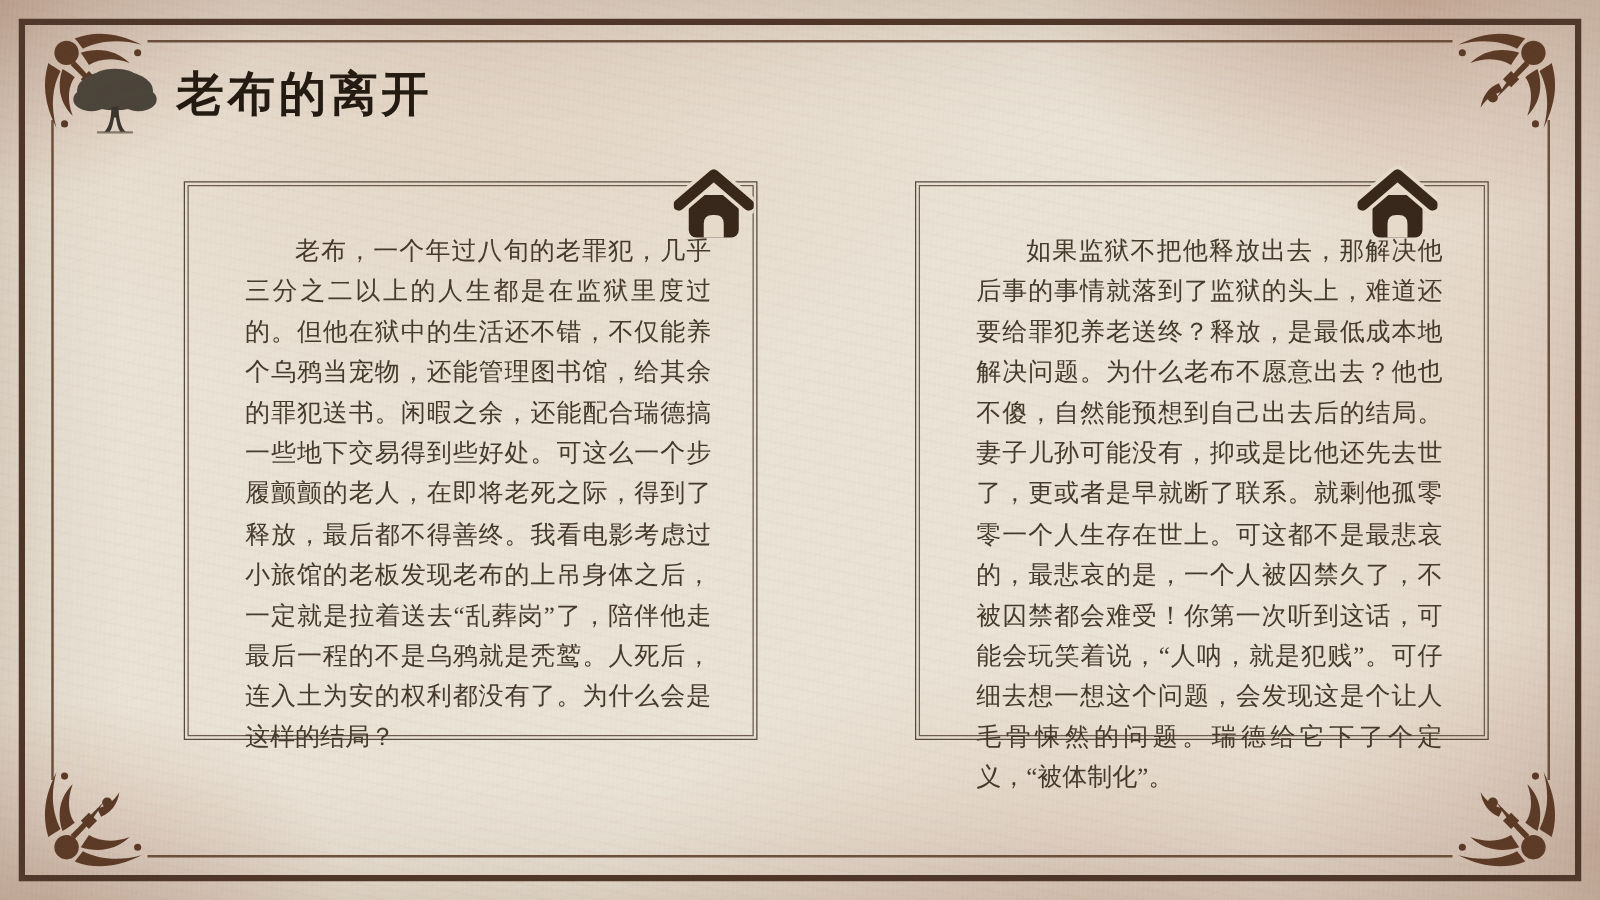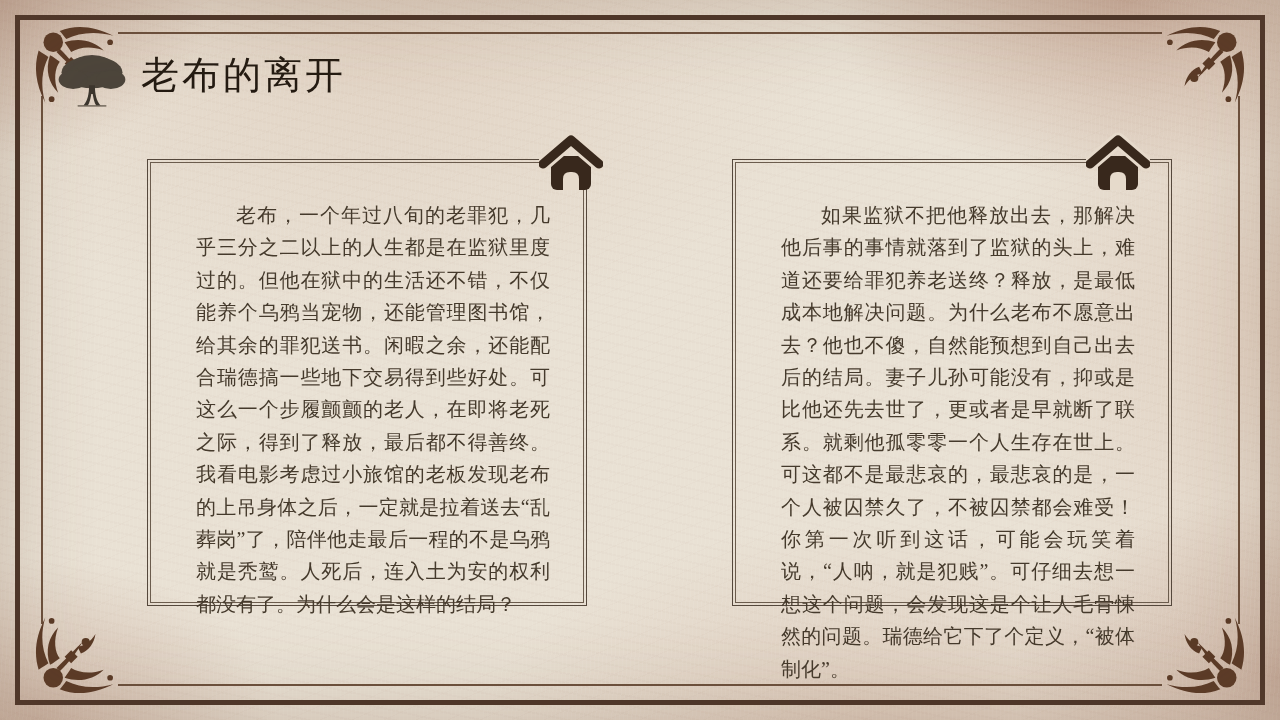--- a/index.html
+++ b/index.html
@@ -46,7 +46,7 @@
   .page-title{
     position:absolute; left:141px; top:50px; margin:0;
     font-family:"Liberation Sans","DejaVu Sans",sans-serif;
-    font-size:38px; font-weight:normal; letter-spacing:3px; color:#241b12;
+    font-size:38px; font-weight:bold; letter-spacing:3px; color:#241b12;
   }
 
   .panel{position:absolute; top:159px; width:438px; height:445px;

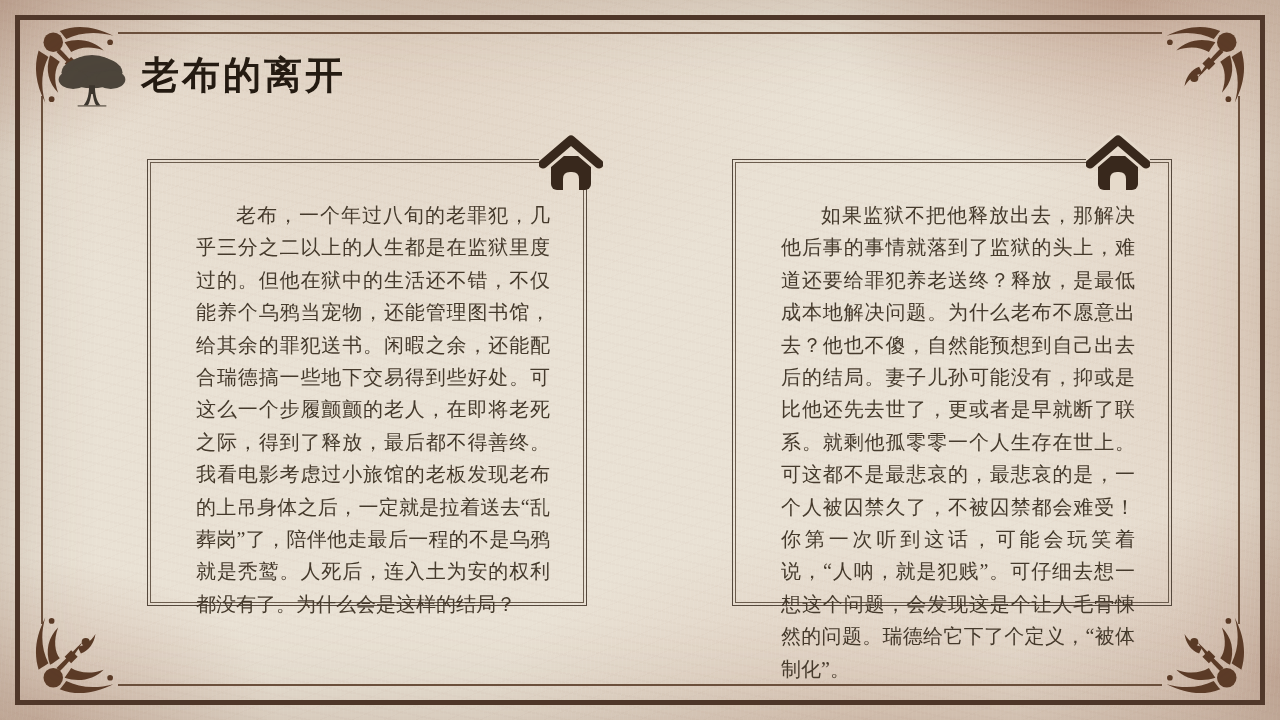--- a/index.html
+++ b/index.html
@@ -49,8 +49,8 @@
     font-size:38px; font-weight:bold; letter-spacing:3px; color:#241b12;
   }
 
-  .panel{position:absolute; top:159px; width:438px; height:445px;
-    border:1px solid #55483c;}
+  .panel{position:absolute; top:145px; width:438px; height:445px;
+    border:1px solid #55483c;padding-left:19px;}
   .panel-inner{position:absolute; inset:2px; border:1px solid #6b5c4d;}
   .panel.left{left:147px;} .panel.right{left:695px;margin-left:37px;}
   .panel p{

